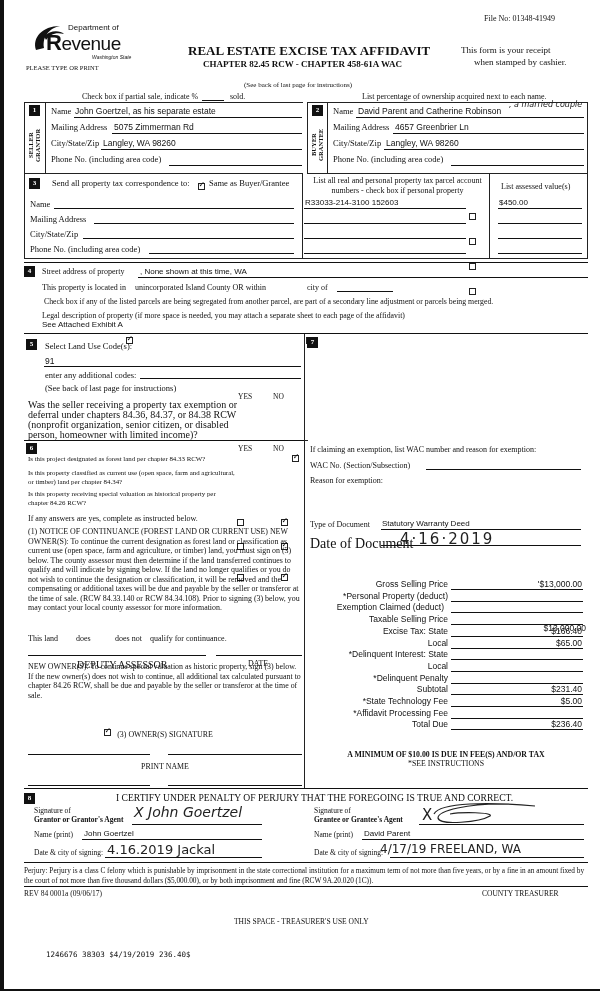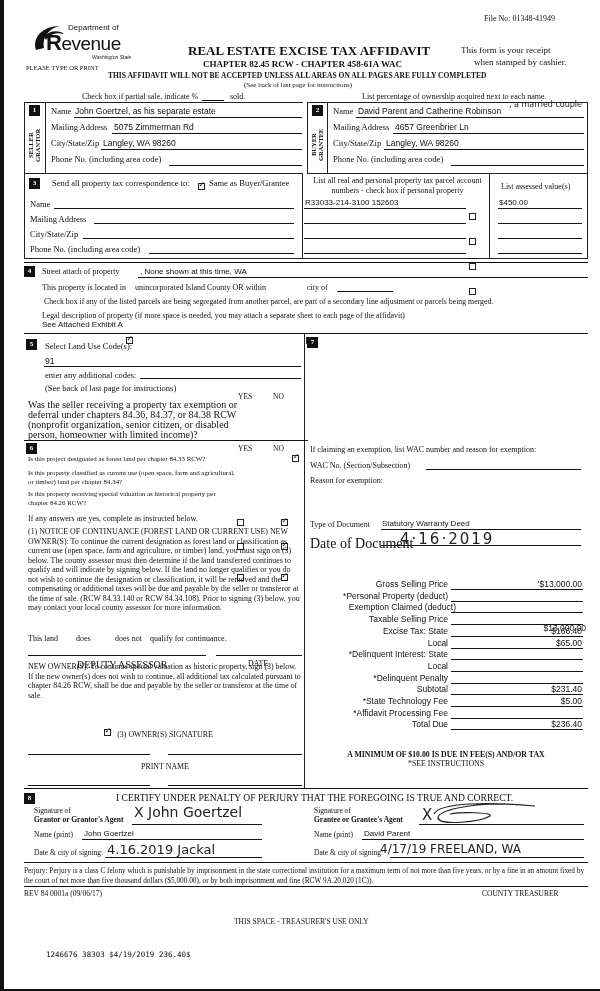--- a/index.html
+++ b/index.html
@@ -43,7 +43,6 @@
   <div class="abs b" style="left:199px; top:59px; font-size:9px;">CHAPTER 82.45 RCW - CHAPTER 458-61A WAC</div>
   <div class="abs" style="left:457px; top:45px; font-size:9px;">This form is your receipt</div>
   <div class="abs" style="left:457px; top:57px; font-size:9px;margin-left:13px;">when stamped by cashier.</div>
-  <div class="abs b" style="left:104px; top:71px; font-size:7.5px;">THIS AFFIDAVIT WILL NOT BE ACCEPTED UNLESS ALL AREAS ON ALL PAGES ARE FULLY COMPLETED</div>
   <div class="abs" style="left:240px; top:81px; font-size:7px;">(See back of last page for instructions)</div>
   <div class="abs" style="left:78px; top:92px; font-size:8px;">Check box if partial sale, indicate %</div>
   <div class="line" style="left:198px; top:100px; width:22px;"></div>

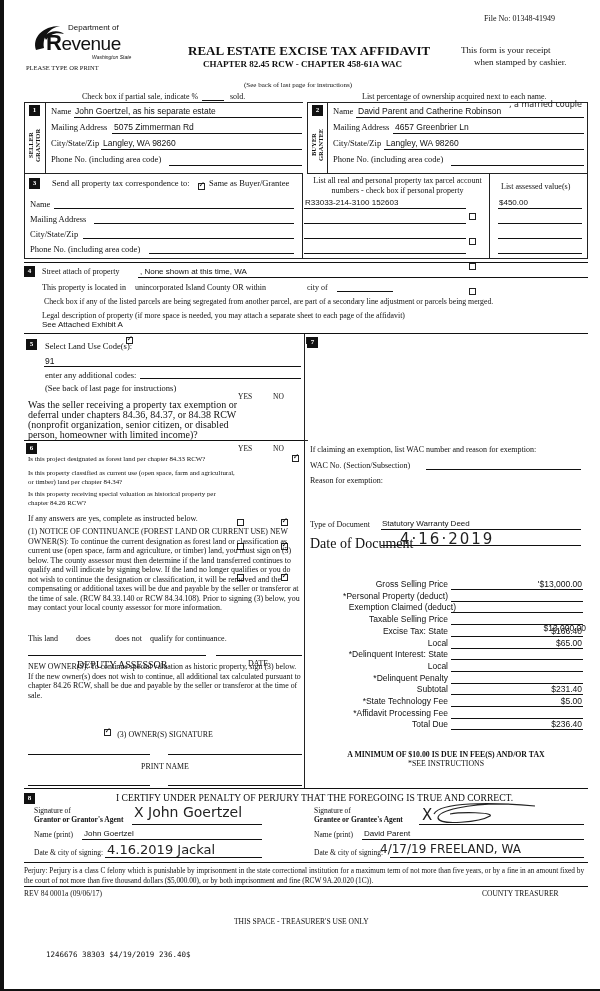--- a/index.html
+++ b/index.html
@@ -9,7 +9,7 @@
   .abs { position: absolute; }
   .sans { font-family: "Liberation Sans", sans-serif; }
   .mono { font-family: "DejaVu Sans Mono", monospace; }
-  .hand { font-family: "DejaVu Sans", sans-serif; color: #222; }
+  .hand { font-family: "DejaVu Sans", sans-serif; font-style: italic; color: #222; }
   .b { font-weight: bold; }
   .line { position: absolute; border-bottom: 1px solid #111; }
   .box { position: absolute; border: 1px solid #222; }

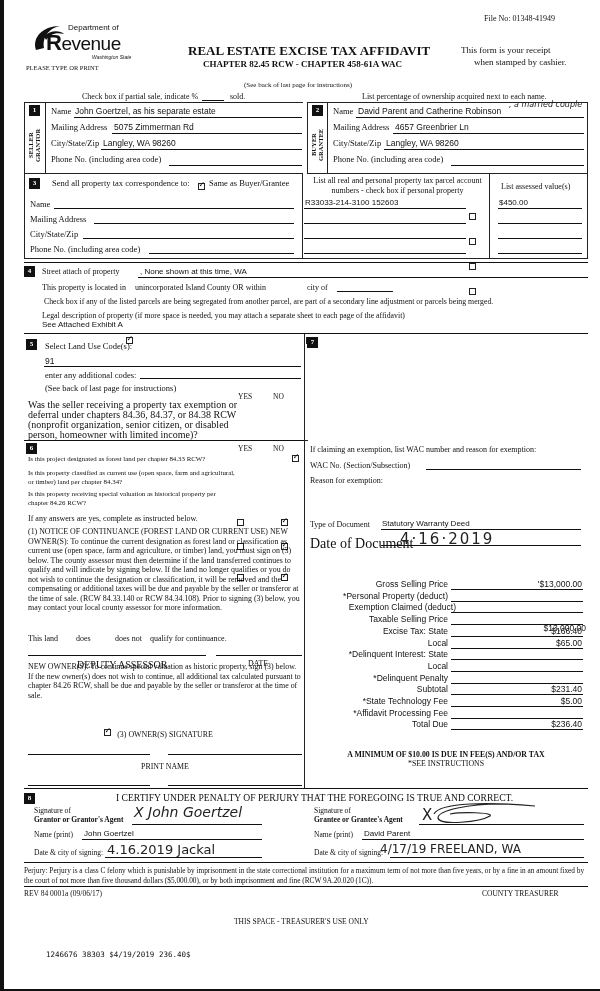--- a/index.html
+++ b/index.html
@@ -116,7 +116,7 @@
   
   <div class="line" style="left:20px; top:262px; width:564px; border-bottom-width:1.5px;"></div>
   <div class="secnum" style="left:20px; top:266px;">4</div>
-  <div class="abs" style="left:38px; top:267px; font-size:8px;">Street attach of property</div>
+  <div class="abs" style="left:38px; top:267px; font-size:8px;">Street address of property</div>
   <div class="abs sans" style="left:136px; top:267px; font-size:8px;">, None shown at this time, WA</div>
   <div class="line" style="left:134px; top:277px; width:450px;"></div>
   <div class="abs" style="left:38px; top:283px; font-size:8px;">This property is located in</div>

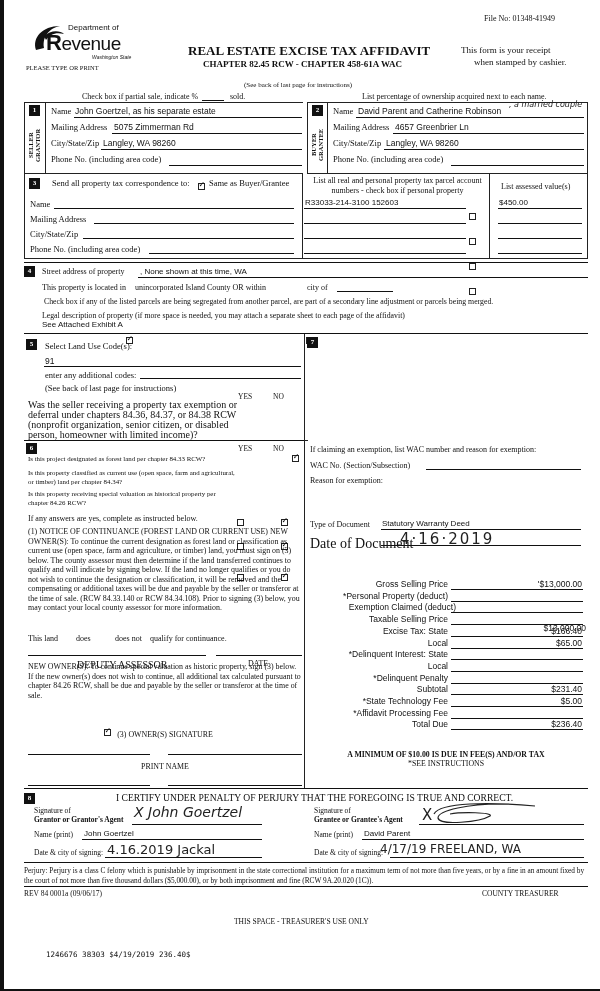--- a/index.html
+++ b/index.html
@@ -201,7 +201,7 @@
         <div class="line" style="left:447px; top:600.7px; width:132px;"></div>
       </div>
       <div>
-        <div class="abs rlabel" style="left:300px; top:602.4px; width:152px;">Exemption Claimed (deduct)</div>
+        <div class="abs rlabel" style="left:300px; top:602.4px; width:140px;">Exemption Claimed (deduct)</div>
         <div class="abs rval" style="left:448px; top:602.4px; width:130px;"></div>
         <div class="line" style="left:447px; top:612.4px; width:132px;"></div>
       </div>

